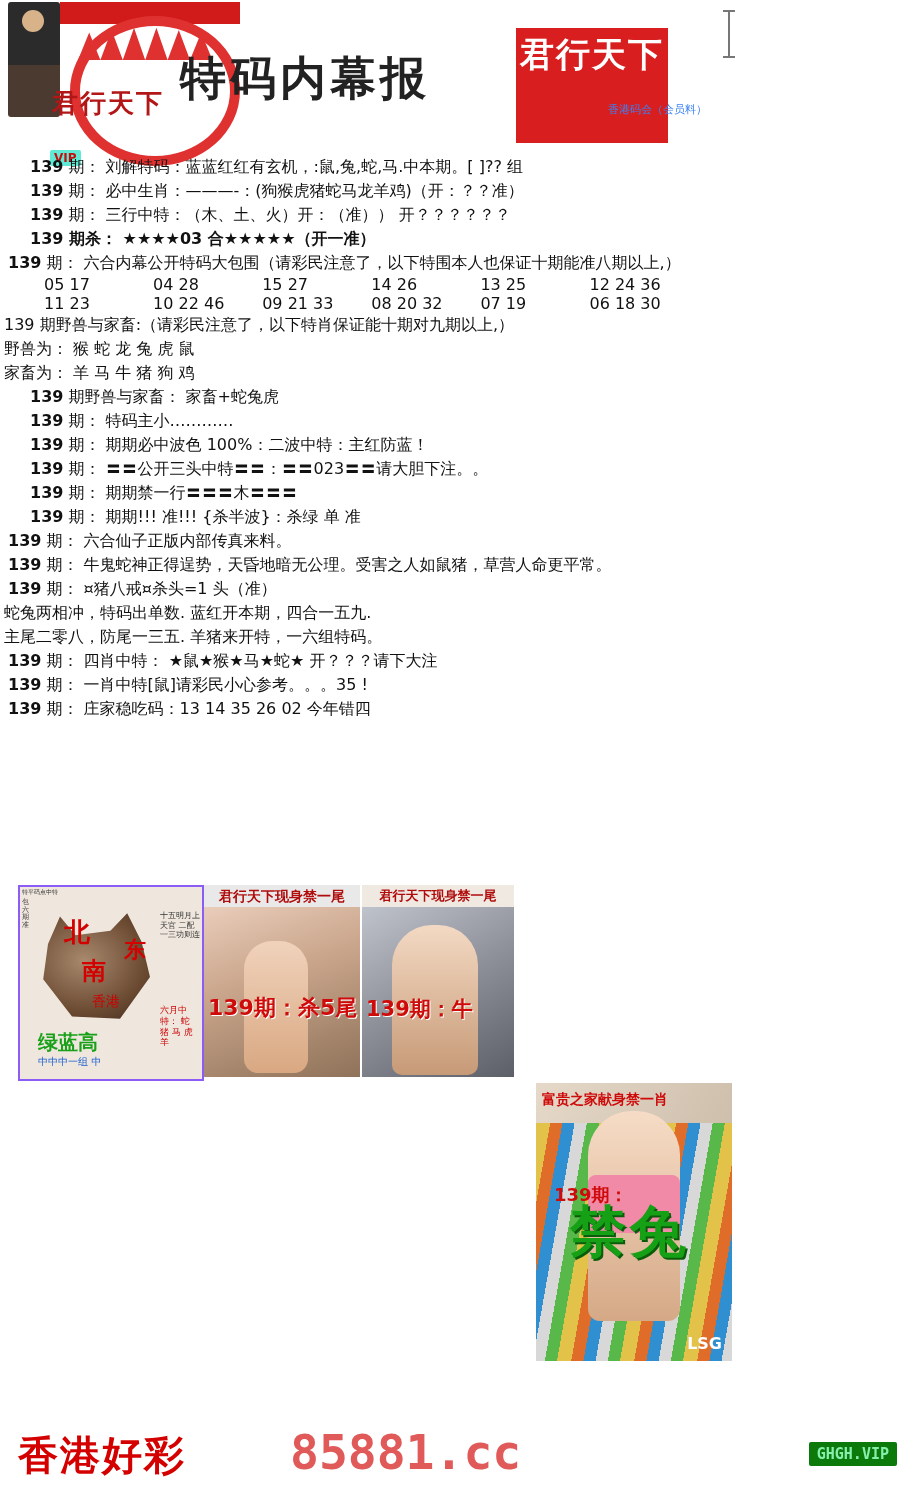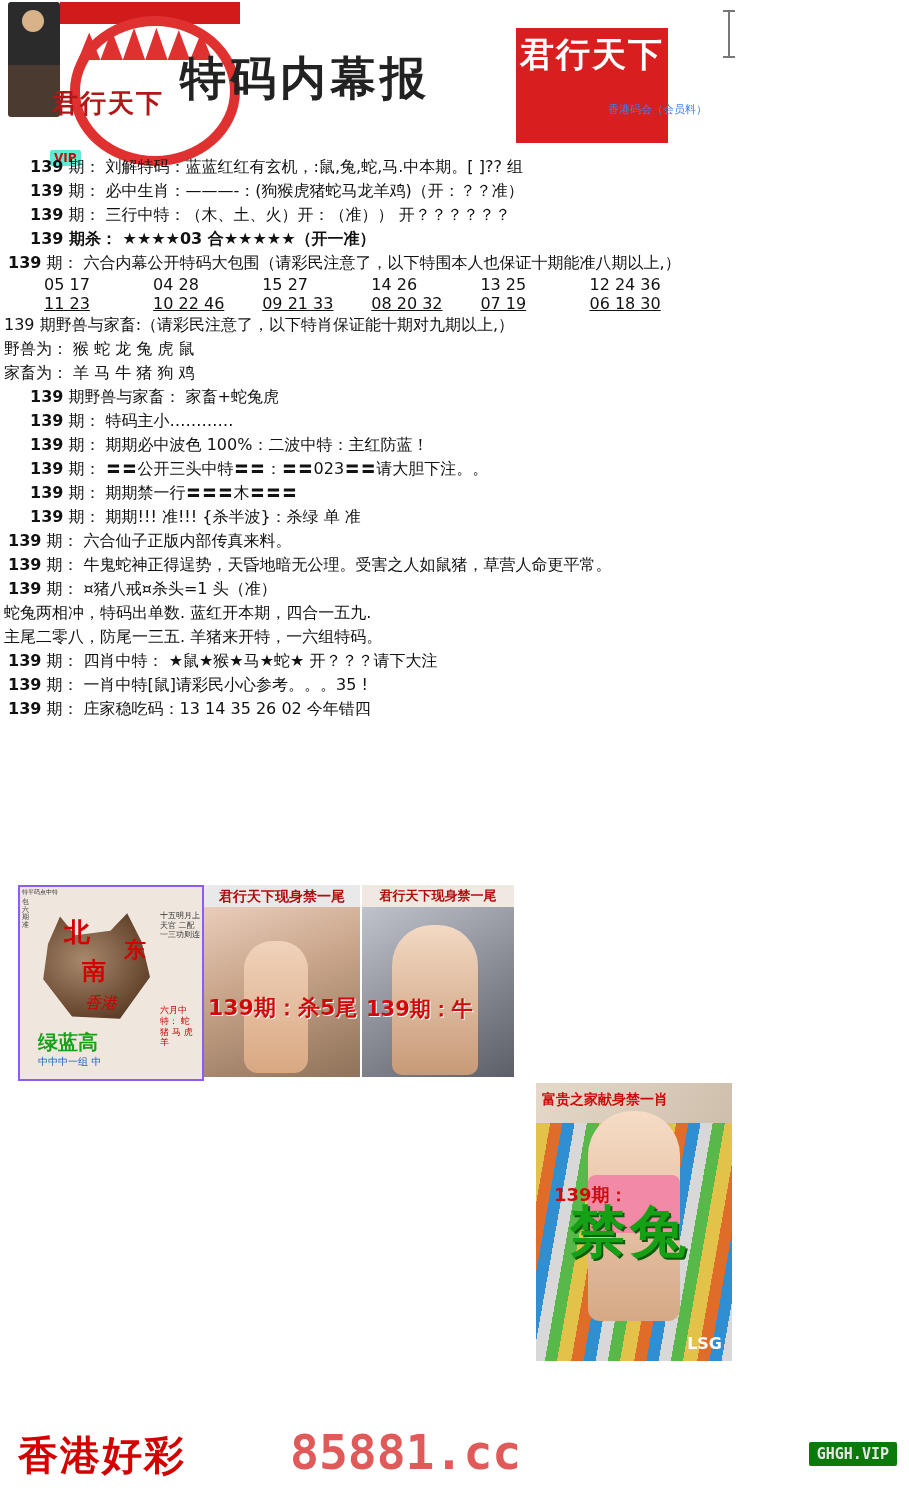--- a/index.html
+++ b/index.html
@@ -47,7 +47,7 @@
   .numrow{font-size:16px;padding-left:44px;white-space:nowrap;}
   .numrow span{display:inline-block;}
   .nr1 span{width:104px;}
-  .nr2 span{width:104px;text-decoration:underline;}
+  .nr2 span{width:104px;}
 
   
   .imgs{position:absolute;left:0;top:885px;width:909px;height:520px;}

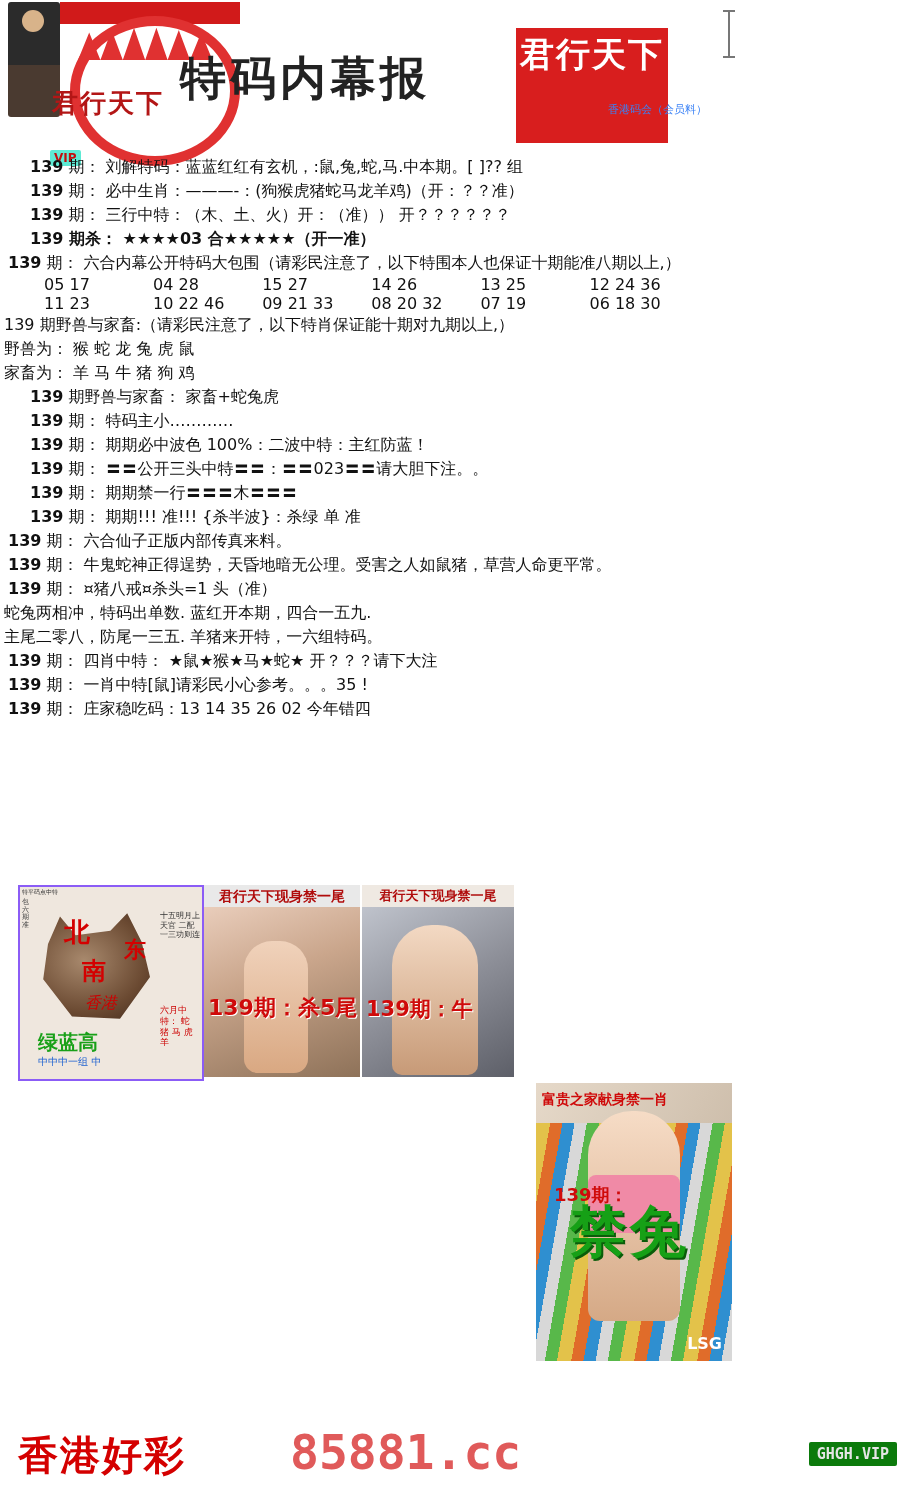--- a/index.html
+++ b/index.html
@@ -63,7 +63,7 @@
     font-family:"DejaVu Serif",serif;}
   .card-a .dong{position:absolute;left:104px;top:48px;font-size:22px;font-weight:bold;color:#d40000;}
   .card-a .nan{position:absolute;left:62px;top:68px;font-size:24px;font-weight:bold;color:#d40000;}
-  .card-a .hk{position:absolute;left:65px;top:106px;font-size:16px;color:#c00;font-style:italic;}
+  .card-a .hk{position:absolute;left:72px;top:106px;font-size:14px;color:#c00;}
   .card-a .lugao{position:absolute;left:18px;top:142px;font-size:20px;font-weight:bold;color:#18a018;}
   .card-a .dots{position:absolute;left:18px;top:168px;font-size:10px;color:#1a5fd0;}
   .card-a .rtext{position:absolute;left:140px;top:24px;width:40px;font-size:8px;color:#333;line-height:1.2;}

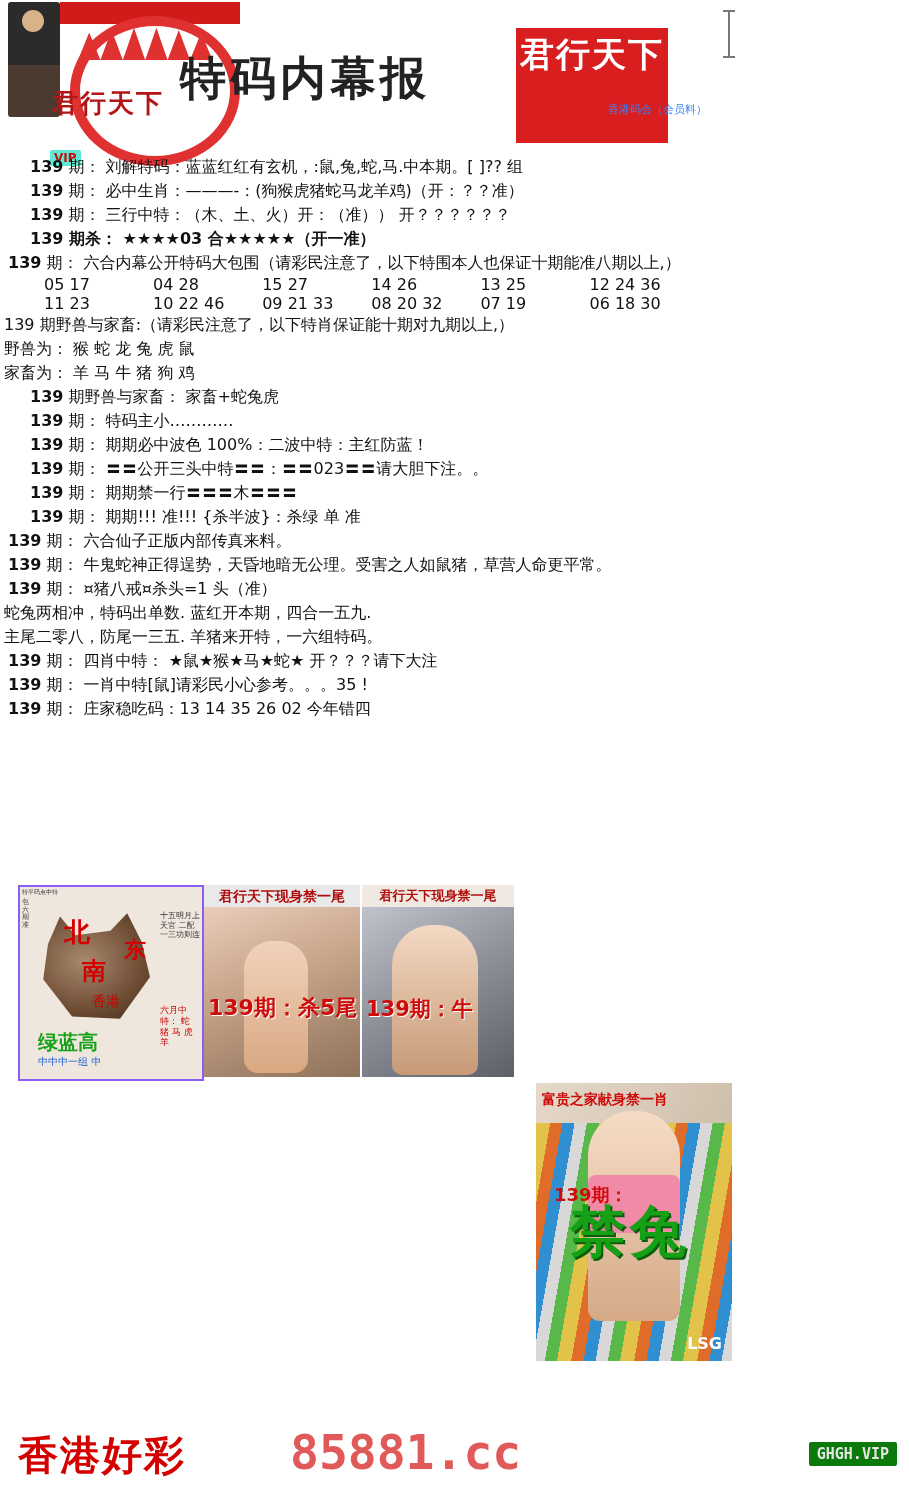--- a/index.html
+++ b/index.html
@@ -110,7 +110,7 @@
     letter-spacing:2px;}
   .ft-num{position:absolute;left:290px;top:16px;font-size:48px;font-weight:bold;color:#e05a5a;
     font-family:"DejaVu Sans Mono",monospace;}
-  .ft-badge{position:absolute;right:12px;top:34px;background:#0b7a0b;color:#e5e5e5;font-size:15px;
+  .ft-badge{position:absolute;right:12px;top:34px;background:#0b7a0b;color:#86efac;font-size:15px;
     font-weight:bold;padding:3px 8px;border-radius:2px;font-family:"DejaVu Sans Mono",monospace;}
 </style>
 </head>

